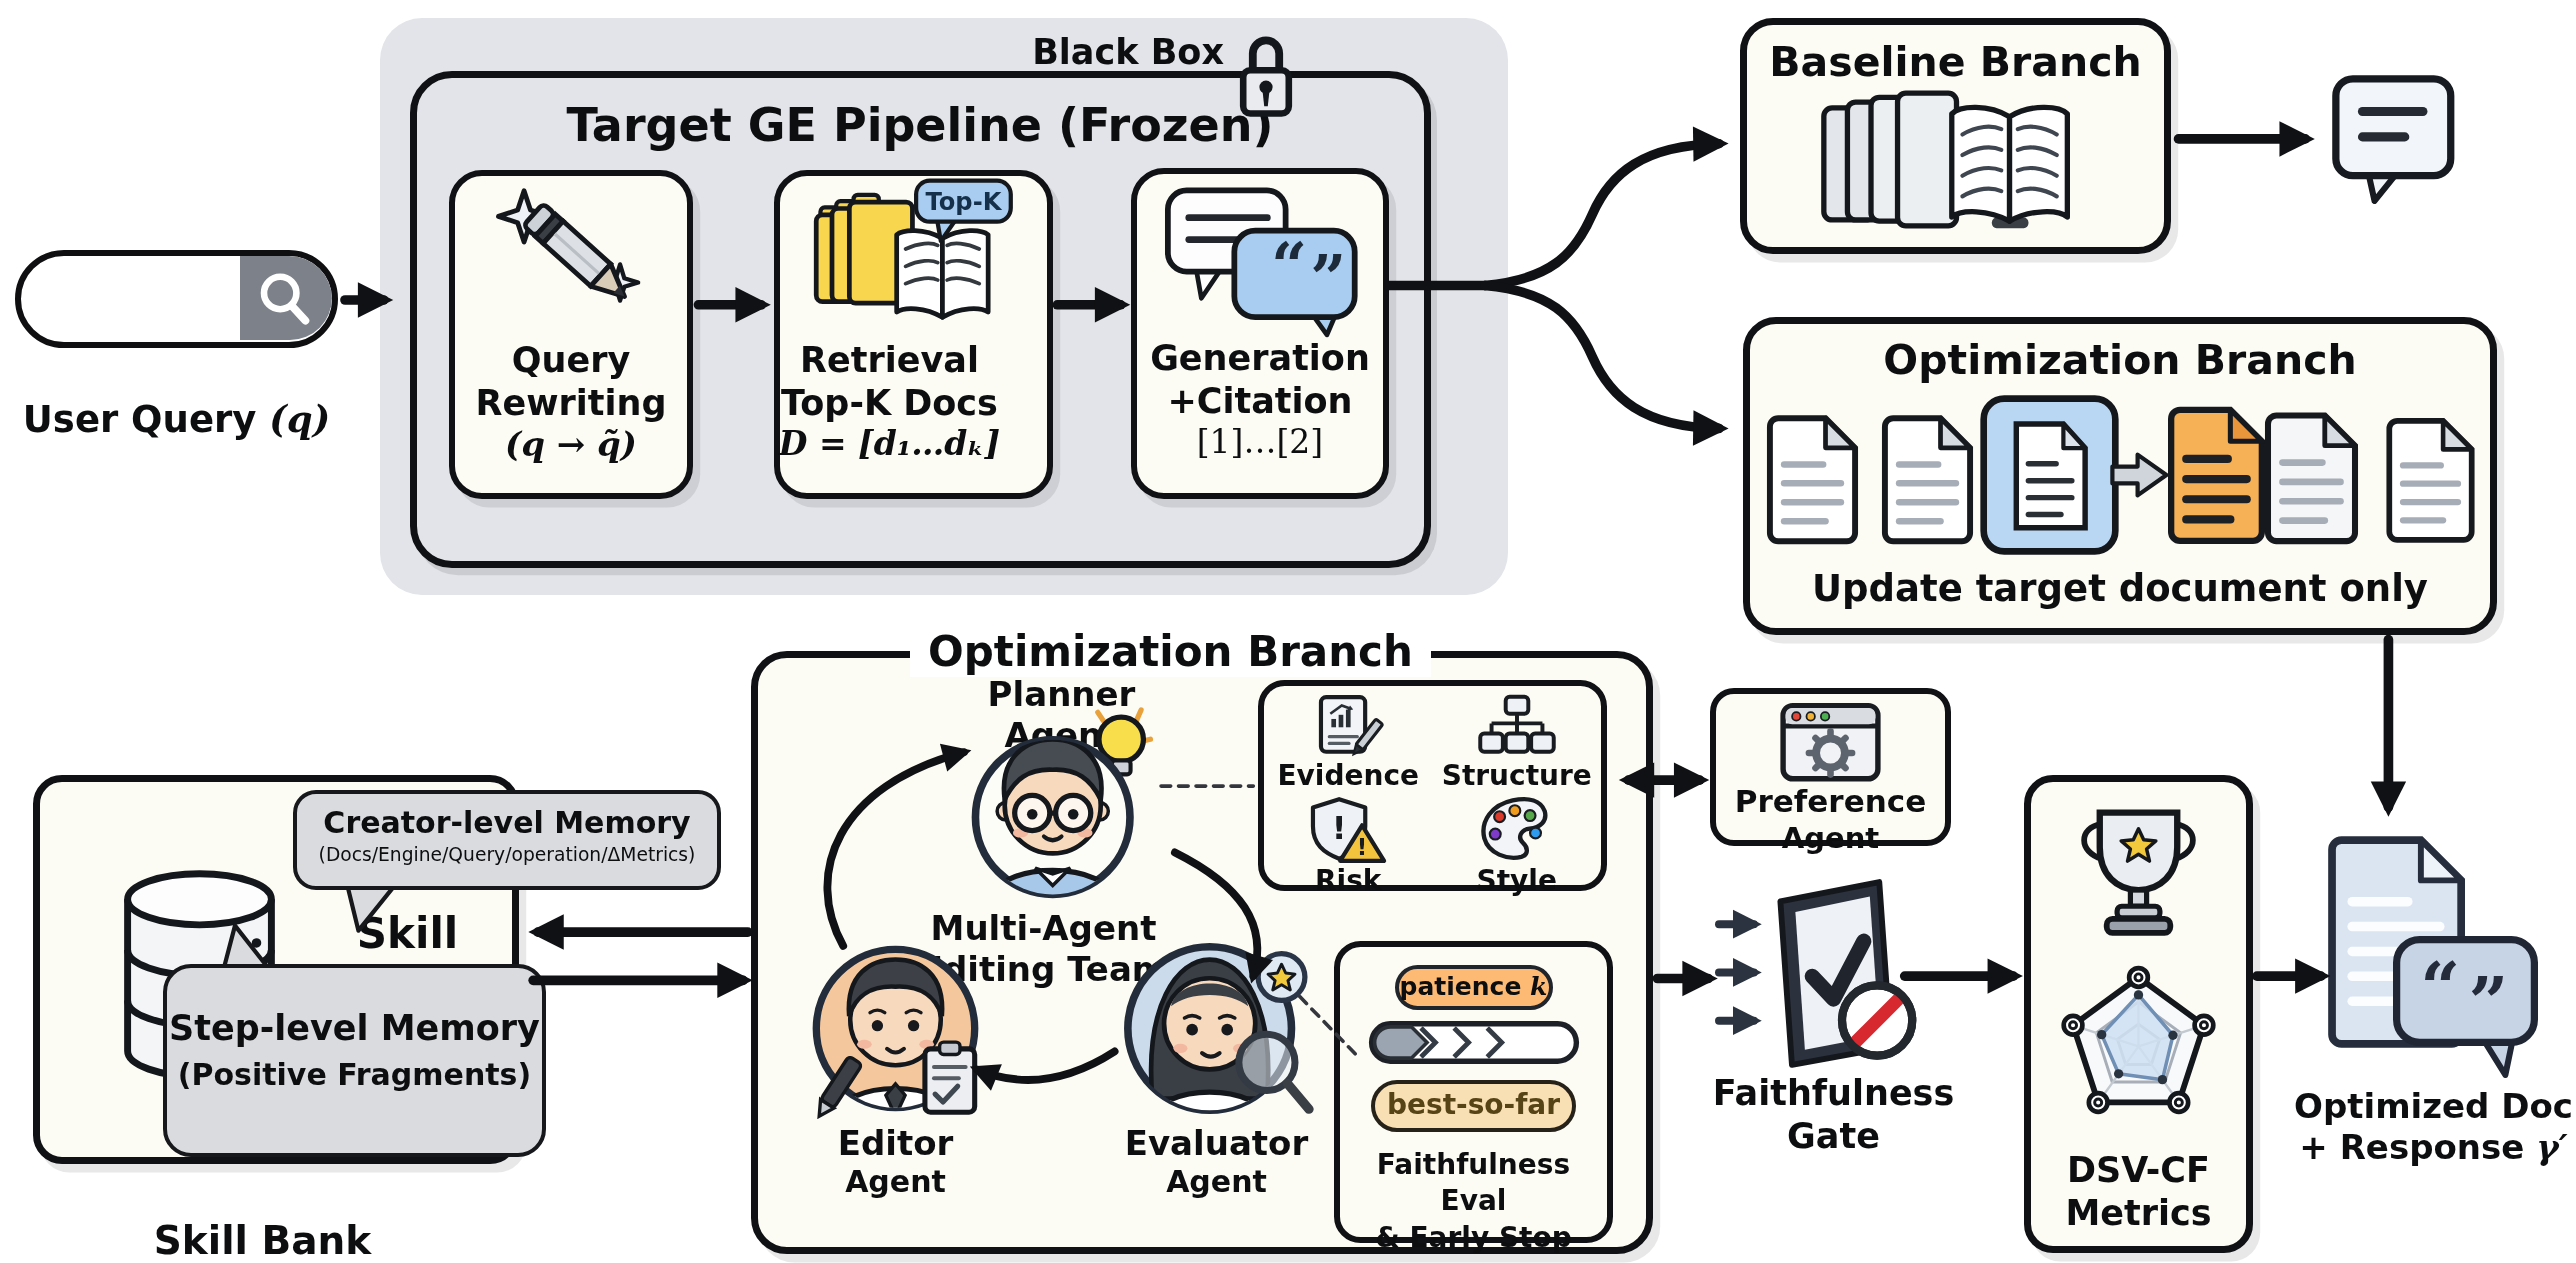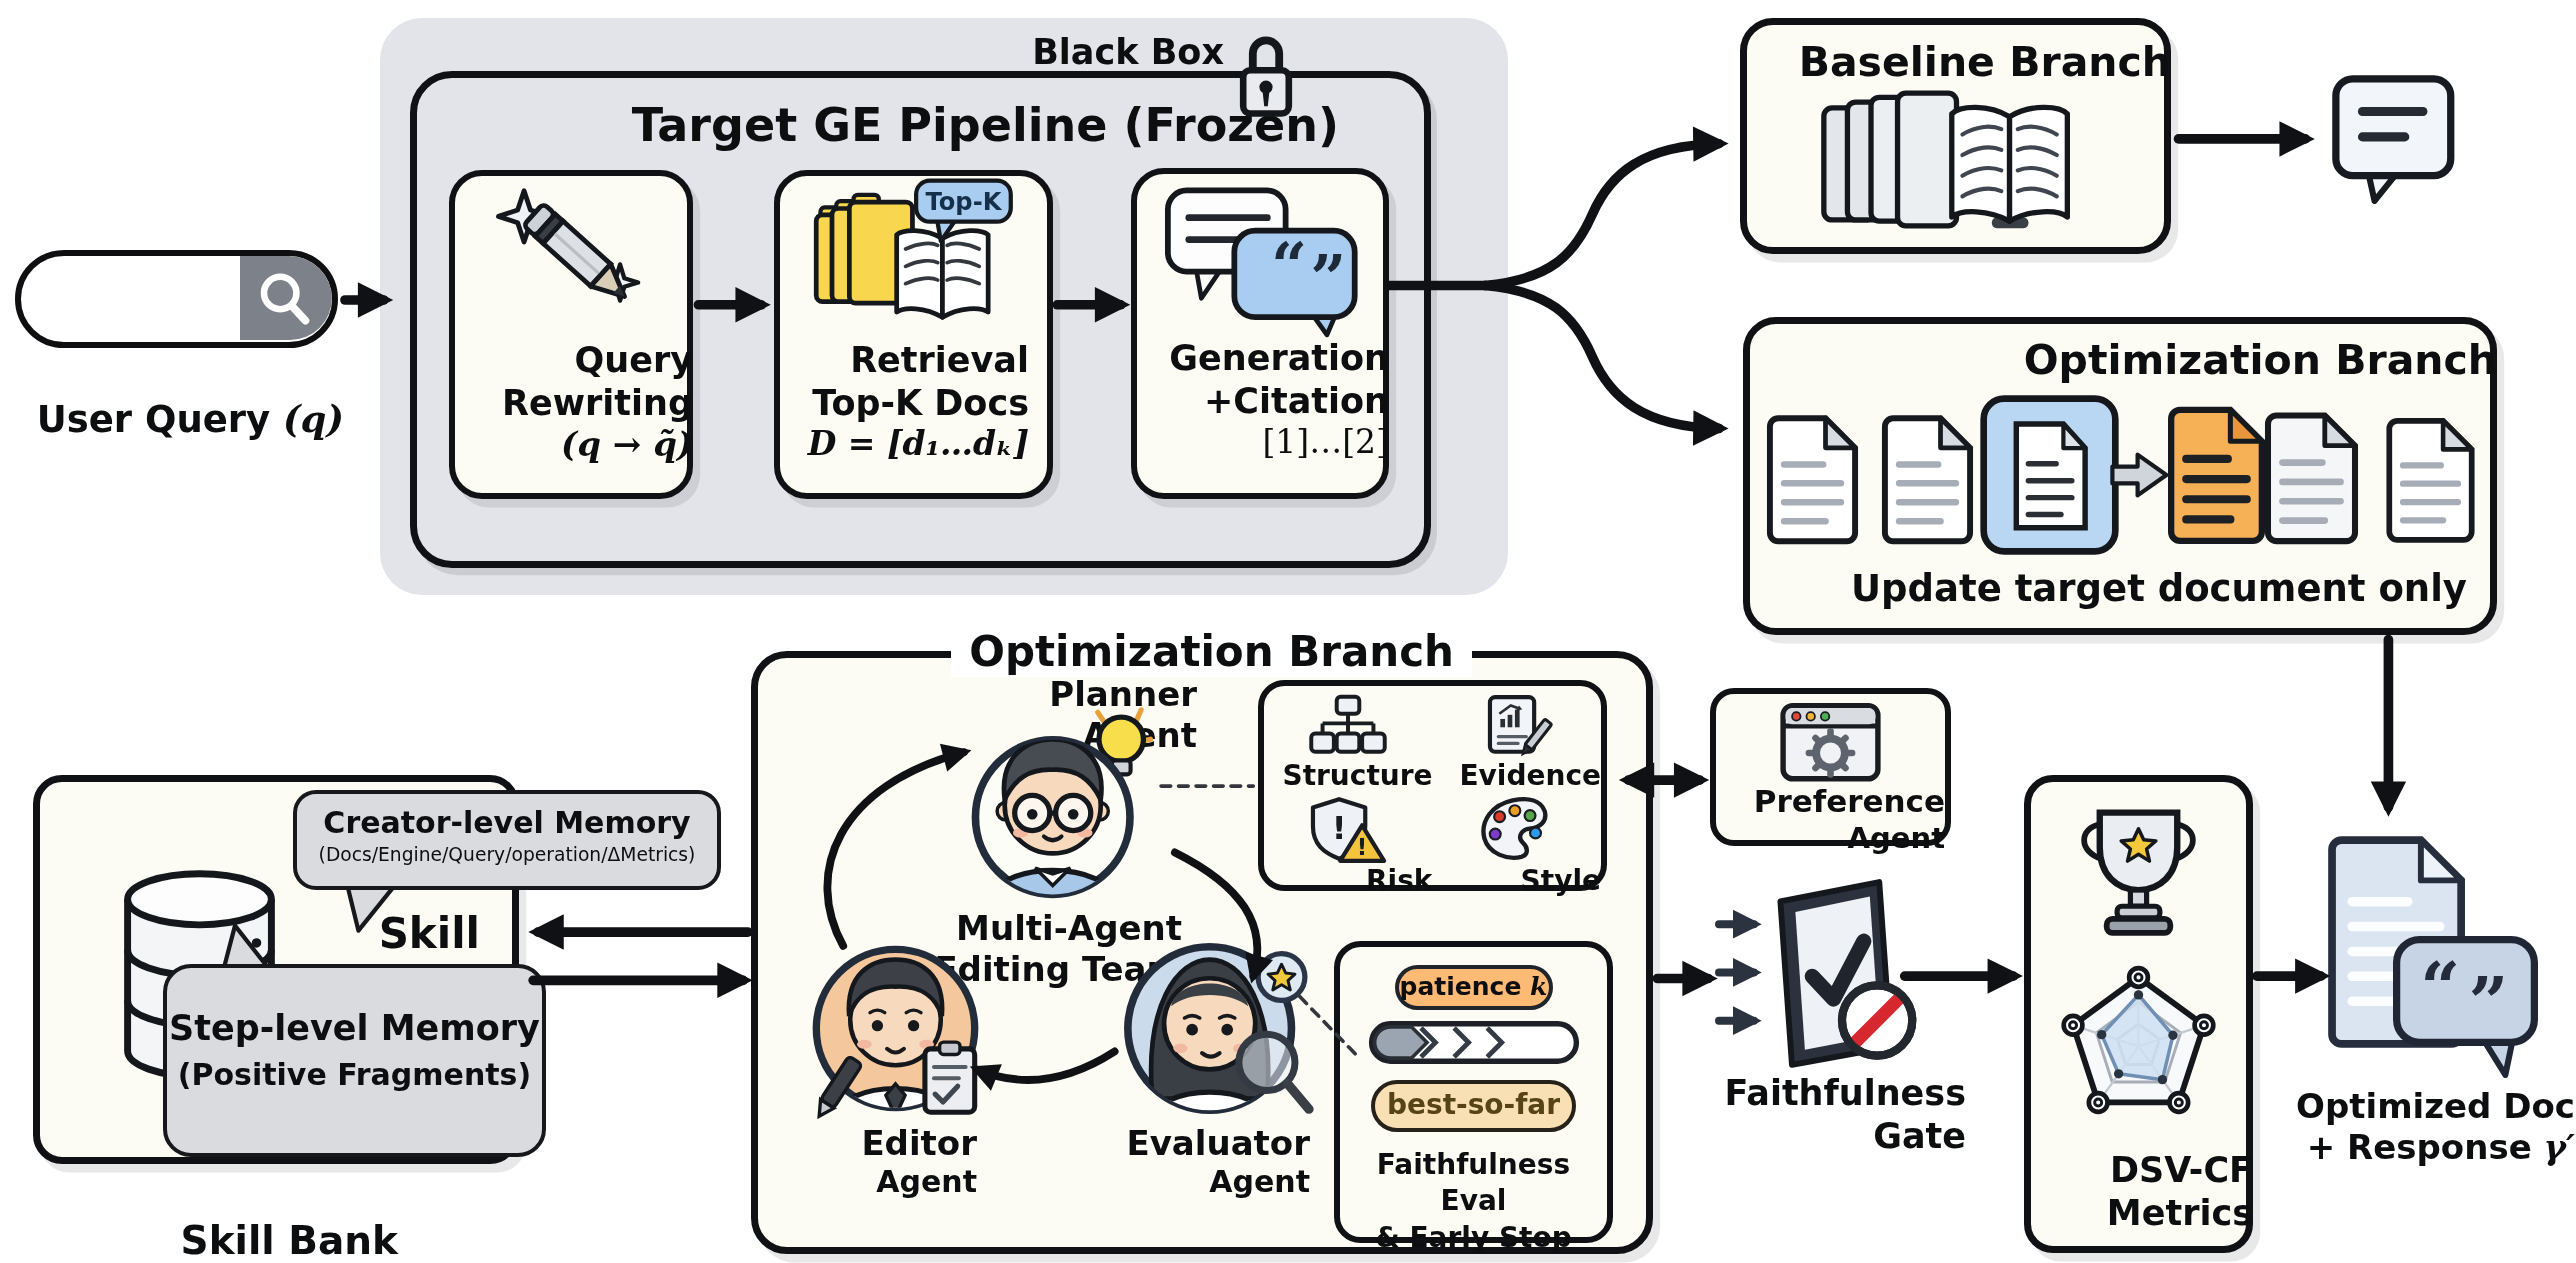--- a/index.html
+++ b/index.html
@@ -10,7 +10,7 @@
        box-shadow:7.2px 8.4px 0 rgba(30,33,40,.10);box-sizing:border-box}
   .panel{position:absolute;background:#fcfcf4;border:6px solid #101114;border-radius:26.5px;
        box-sizing:border-box}
-  .lbl{position:absolute;text-align:right;font-weight:bold;color:#0d0e10;line-height:1.22}
+  .lbl{position:absolute;text-align:center;font-weight:bold;color:#0d0e10;line-height:1.22}
   .math{font-family:"DejaVu Serif",serif;font-style:italic;font-weight:bold}
   .bubble{position:absolute;background:#d9dbdf;border:4.8px solid #17181c;border-radius:23px;
           text-align:center;box-sizing:border-box}

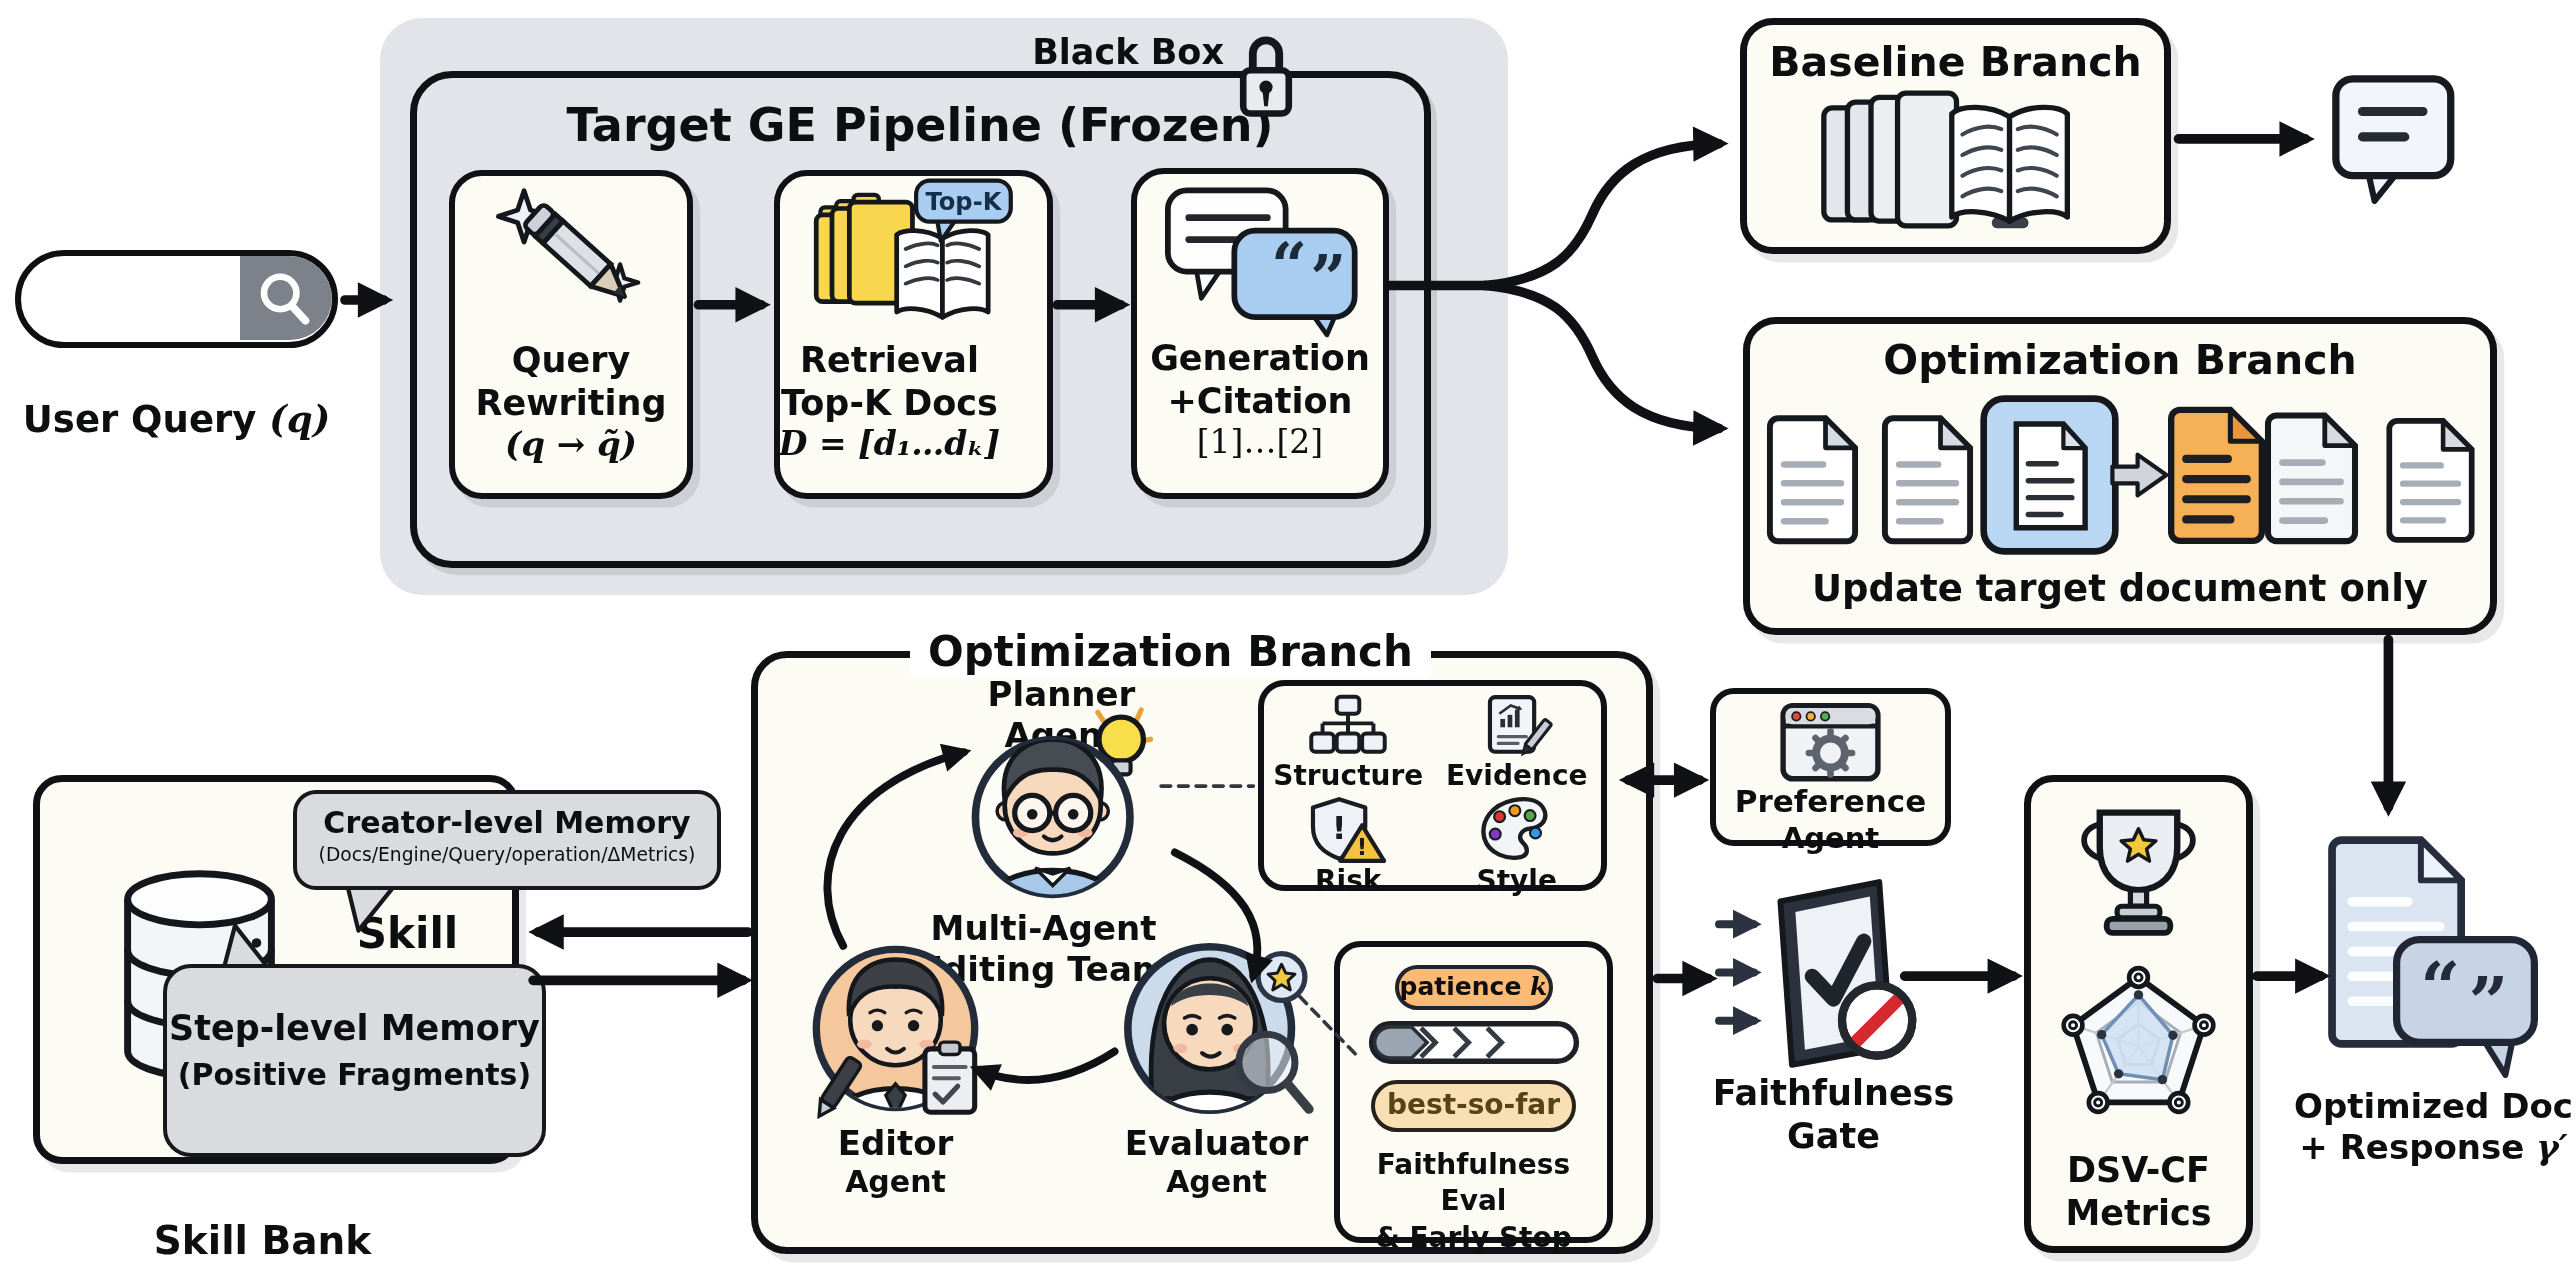--- a/index.html
+++ b/index.html
@@ -331,16 +331,6 @@
 
   <div class="panel" style="left:1258px;top:680px;width:349px;height:211px;display:flex;flex-wrap:wrap;align-content:space-around;">
     <div style="width:50%;text-align:center;">
-      <svg width="90" height="65" viewBox="0 0 150 115" style="margin:8.4px auto 0;">
-        <rect x="55" y="5" width="40" height="30" rx="7" fill="#eef1f6" stroke="#191c21" stroke-width="7"></rect>
-        <path d="M75,35 V52 M30,52 H120 M30,52 V70 M75,52 V70 M120,52 V70" fill="none" stroke="#191c21" stroke-width="7"></path>
-        <rect x="10" y="70" width="40" height="32" rx="7" fill="#eef1f6" stroke="#191c21" stroke-width="7"></rect>
-        <rect x="55" y="70" width="40" height="32" rx="7" fill="#eef1f6" stroke="#191c21" stroke-width="7"></rect>
-        <rect x="100" y="70" width="40" height="32" rx="7" fill="#eef1f6" stroke="#191c21" stroke-width="7"></rect>
-      </svg>
-      <div class="lbl" style="position:static;font-size:28px;">Structure</div>
-    </div>
-    <div style="width:50%;text-align:center;">
       <svg width="84" height="65" viewBox="0 0 140 125" style="margin:8.4px auto 0;">
         <rect x="18" y="6" width="85" height="105" rx="10" fill="#f2f4f8" stroke="#191c21" stroke-width="8"></rect>
         <rect x="38" y="48" width="9" height="16" fill="#2a2f36"></rect>
@@ -356,6 +346,16 @@
         </g>
       </svg>
       <div class="lbl" style="position:static;font-size:28px;">Evidence</div>
+    </div>
+    <div style="width:50%;text-align:center;">
+      <svg width="90" height="65" viewBox="0 0 150 115" style="margin:8.4px auto 0;">
+        <rect x="55" y="5" width="40" height="30" rx="7" fill="#eef1f6" stroke="#191c21" stroke-width="7"></rect>
+        <path d="M75,35 V52 M30,52 H120 M30,52 V70 M75,52 V70 M120,52 V70" fill="none" stroke="#191c21" stroke-width="7"></path>
+        <rect x="10" y="70" width="40" height="32" rx="7" fill="#eef1f6" stroke="#191c21" stroke-width="7"></rect>
+        <rect x="55" y="70" width="40" height="32" rx="7" fill="#eef1f6" stroke="#191c21" stroke-width="7"></rect>
+        <rect x="100" y="70" width="40" height="32" rx="7" fill="#eef1f6" stroke="#191c21" stroke-width="7"></rect>
+      </svg>
+      <div class="lbl" style="position:static;font-size:28px;">Structure</div>
     </div>
     <div style="width:50%;text-align:center;">
       <svg width="90" height="68" viewBox="0 0 150 130" style="margin:2.4px auto 0;">

